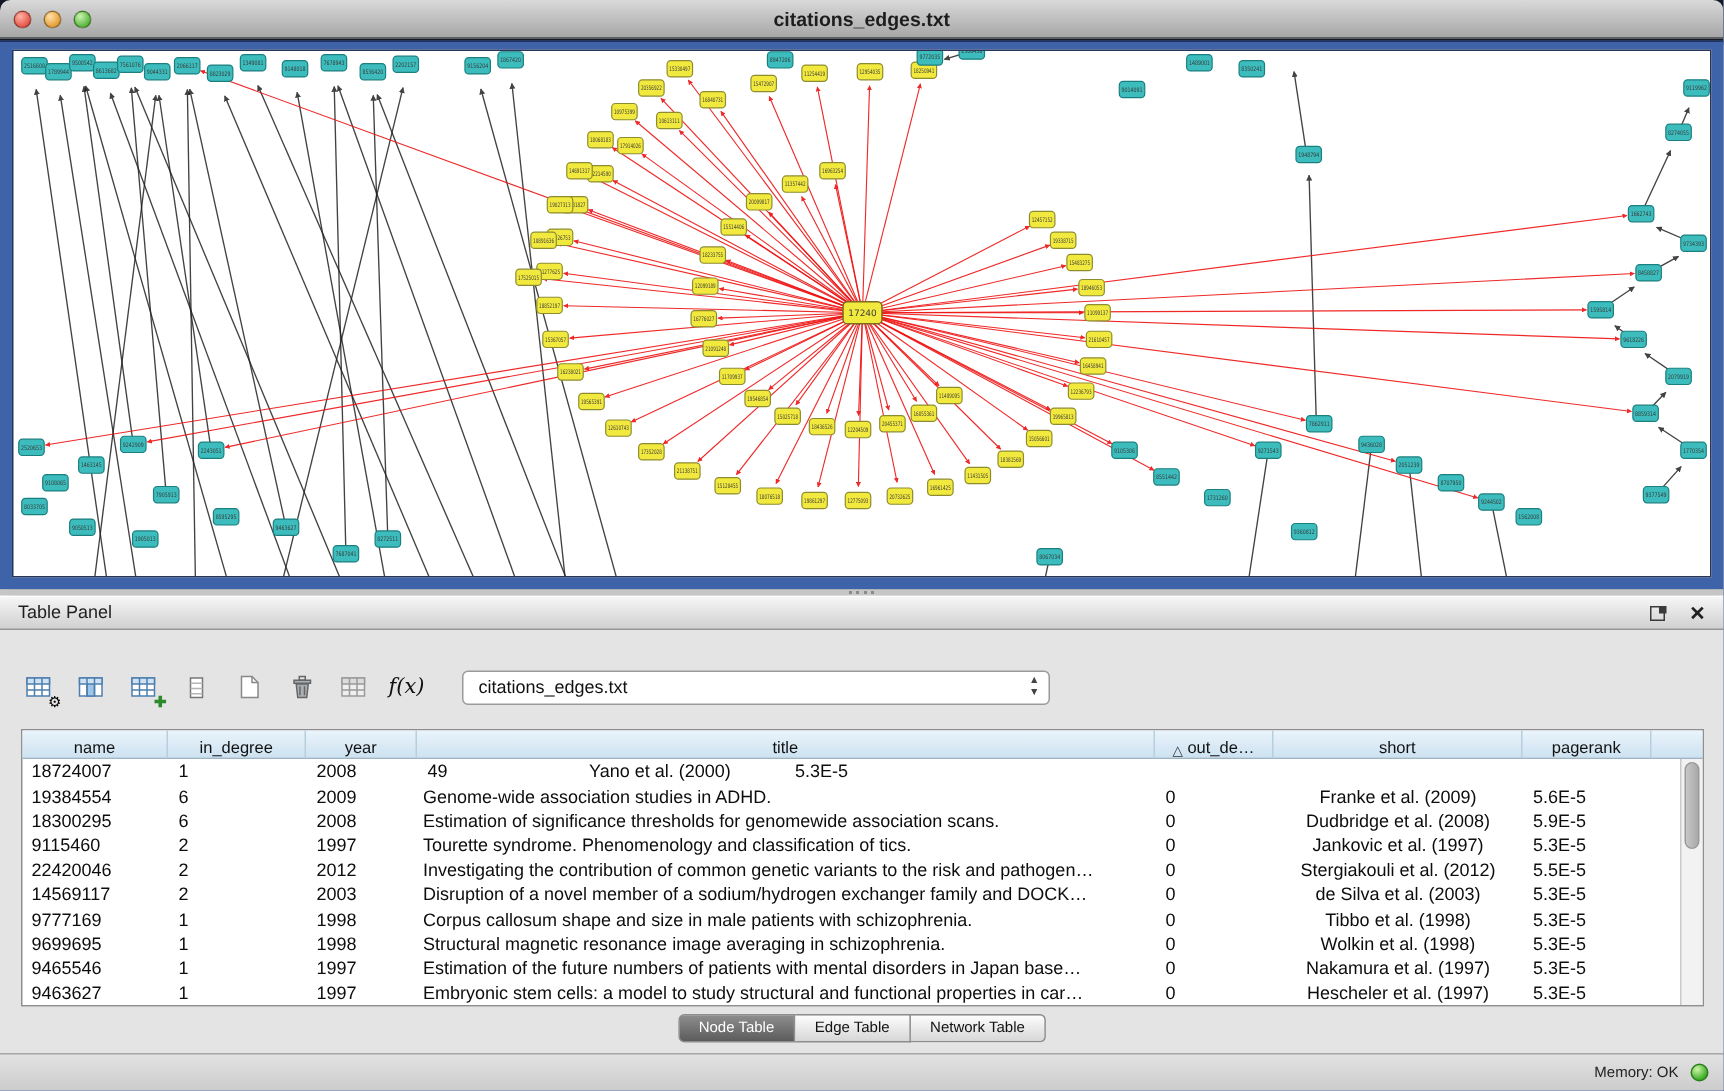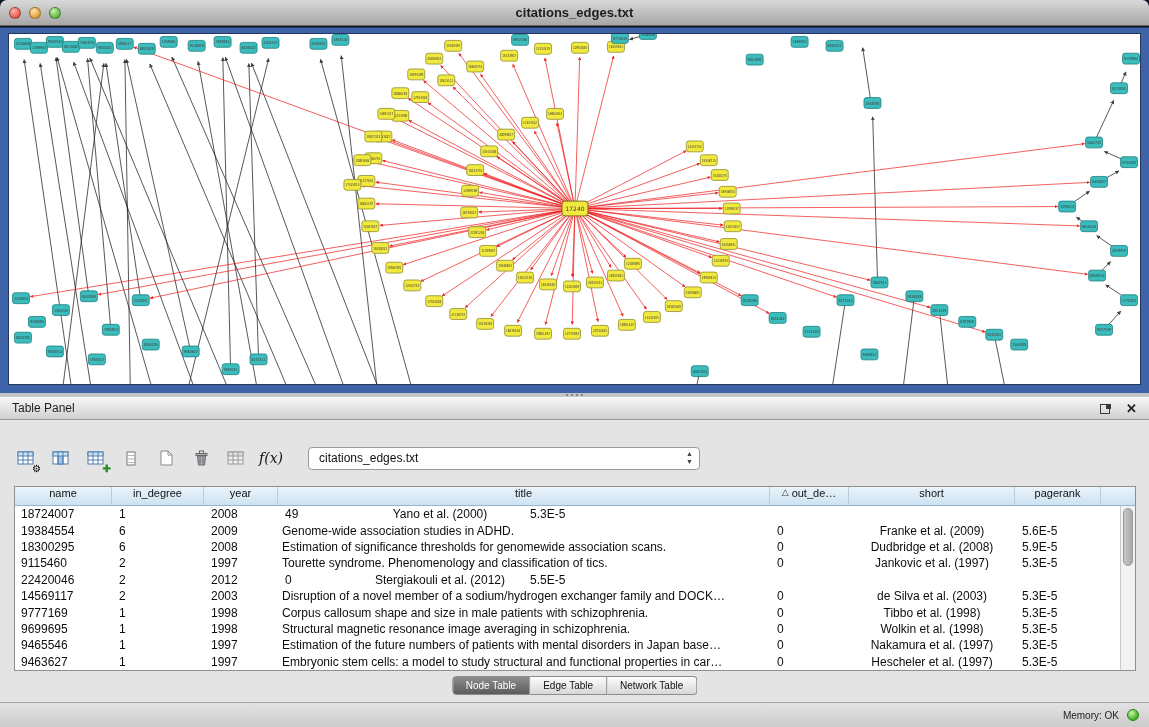--- a/index.html
+++ b/index.html
@@ -57,7 +57,7 @@
     background:#ffffff; border:1px solid #8f8f8f; }
   .tbl-head { display:flex; height:19px; background:linear-gradient(#eaf4fb,#cde2f1);
     border-bottom:1px solid #9db5c8; font-size:11px; color:#111; }
-  .th { border-right:1px solid #b7cedd; display:flex; align-items:flex-start; justify-content:center;
+  .th { border-right:1px solid #b7cedd; display:flex; align-items:flex-end; justify-content:center;
     overflow:hidden; white-space:nowrap; }
   .th .sort-arrow { font-size:9px; margin-right:3px; color:#333; }
   .c0{width:97px}.c1{width:92px}.c2{width:74px}.c3{width:492px}.c4{width:79px}.c5{width:166px}.c6{width:86px}

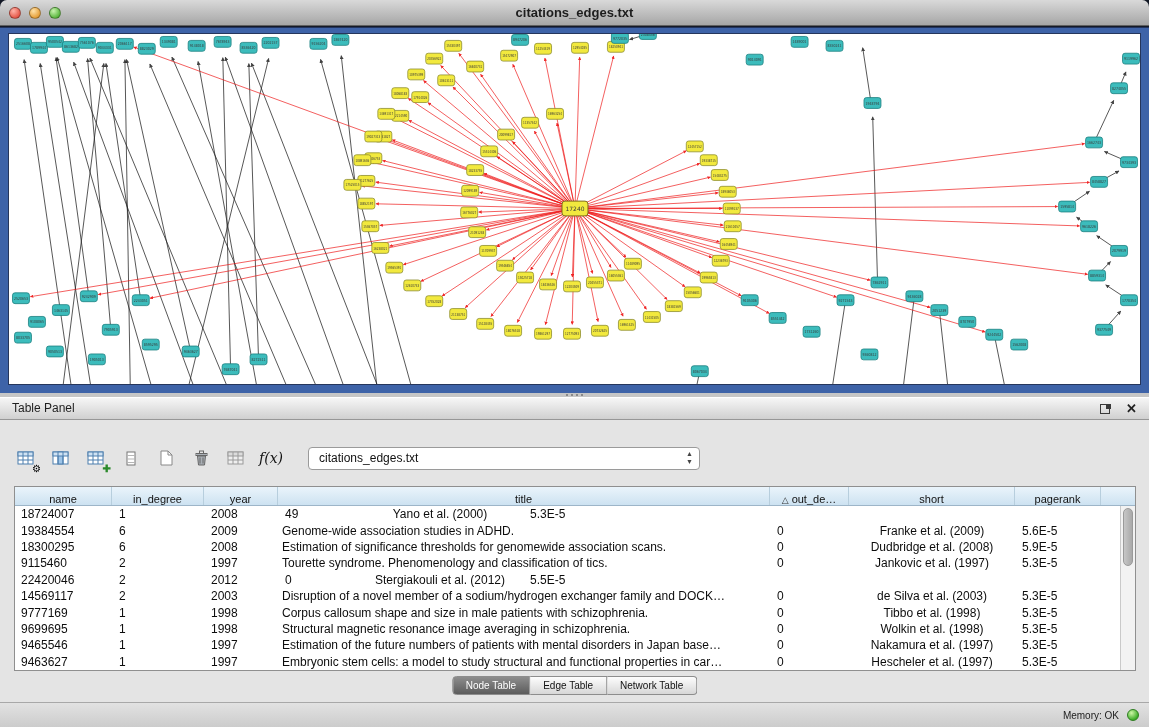--- a/index.html
+++ b/index.html
@@ -860,6 +860,7 @@
           <div class="td c0">22420046</div>
           <div class="td c1">2</div>
           <div class="td c2">2012</div>
+          <div class="td c3">Investigating the contribution of common genetic variants to the risk and pathogen…</div>
           <div class="td c4">0</div>
           <div class="td c5">Stergiakouli et al. (2012)</div>
           <div class="td c6">5.5E-5</div>

